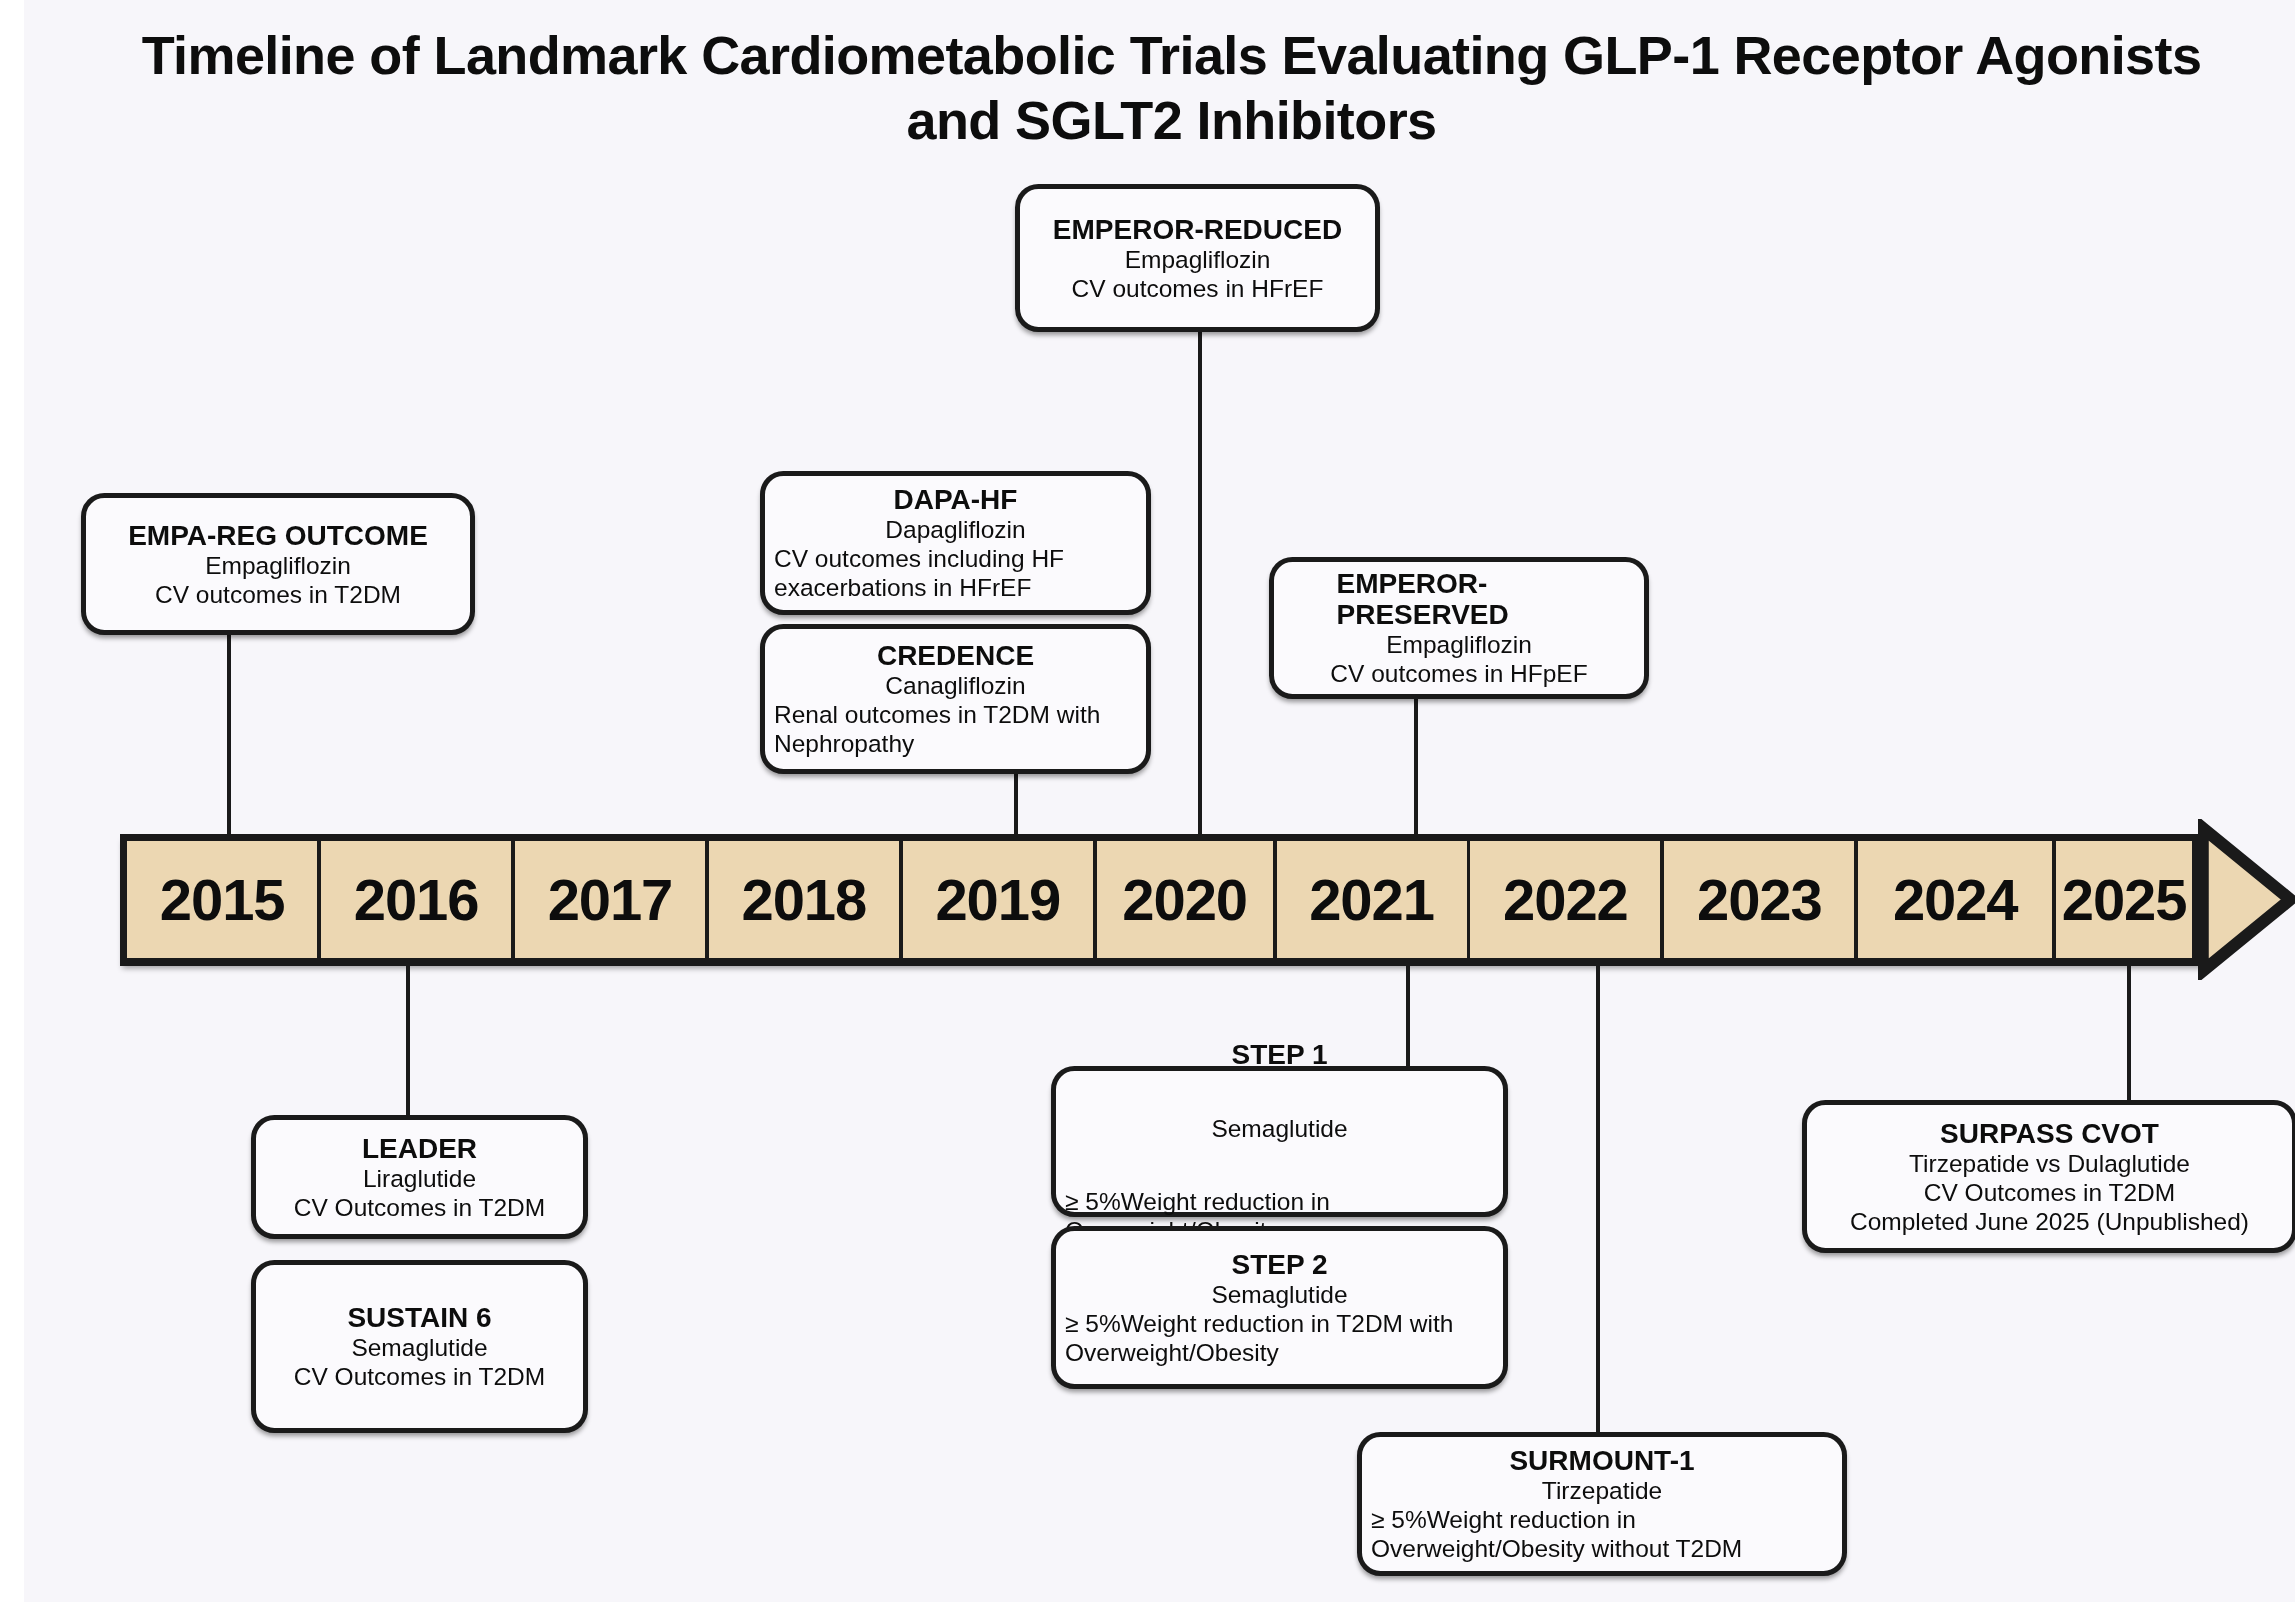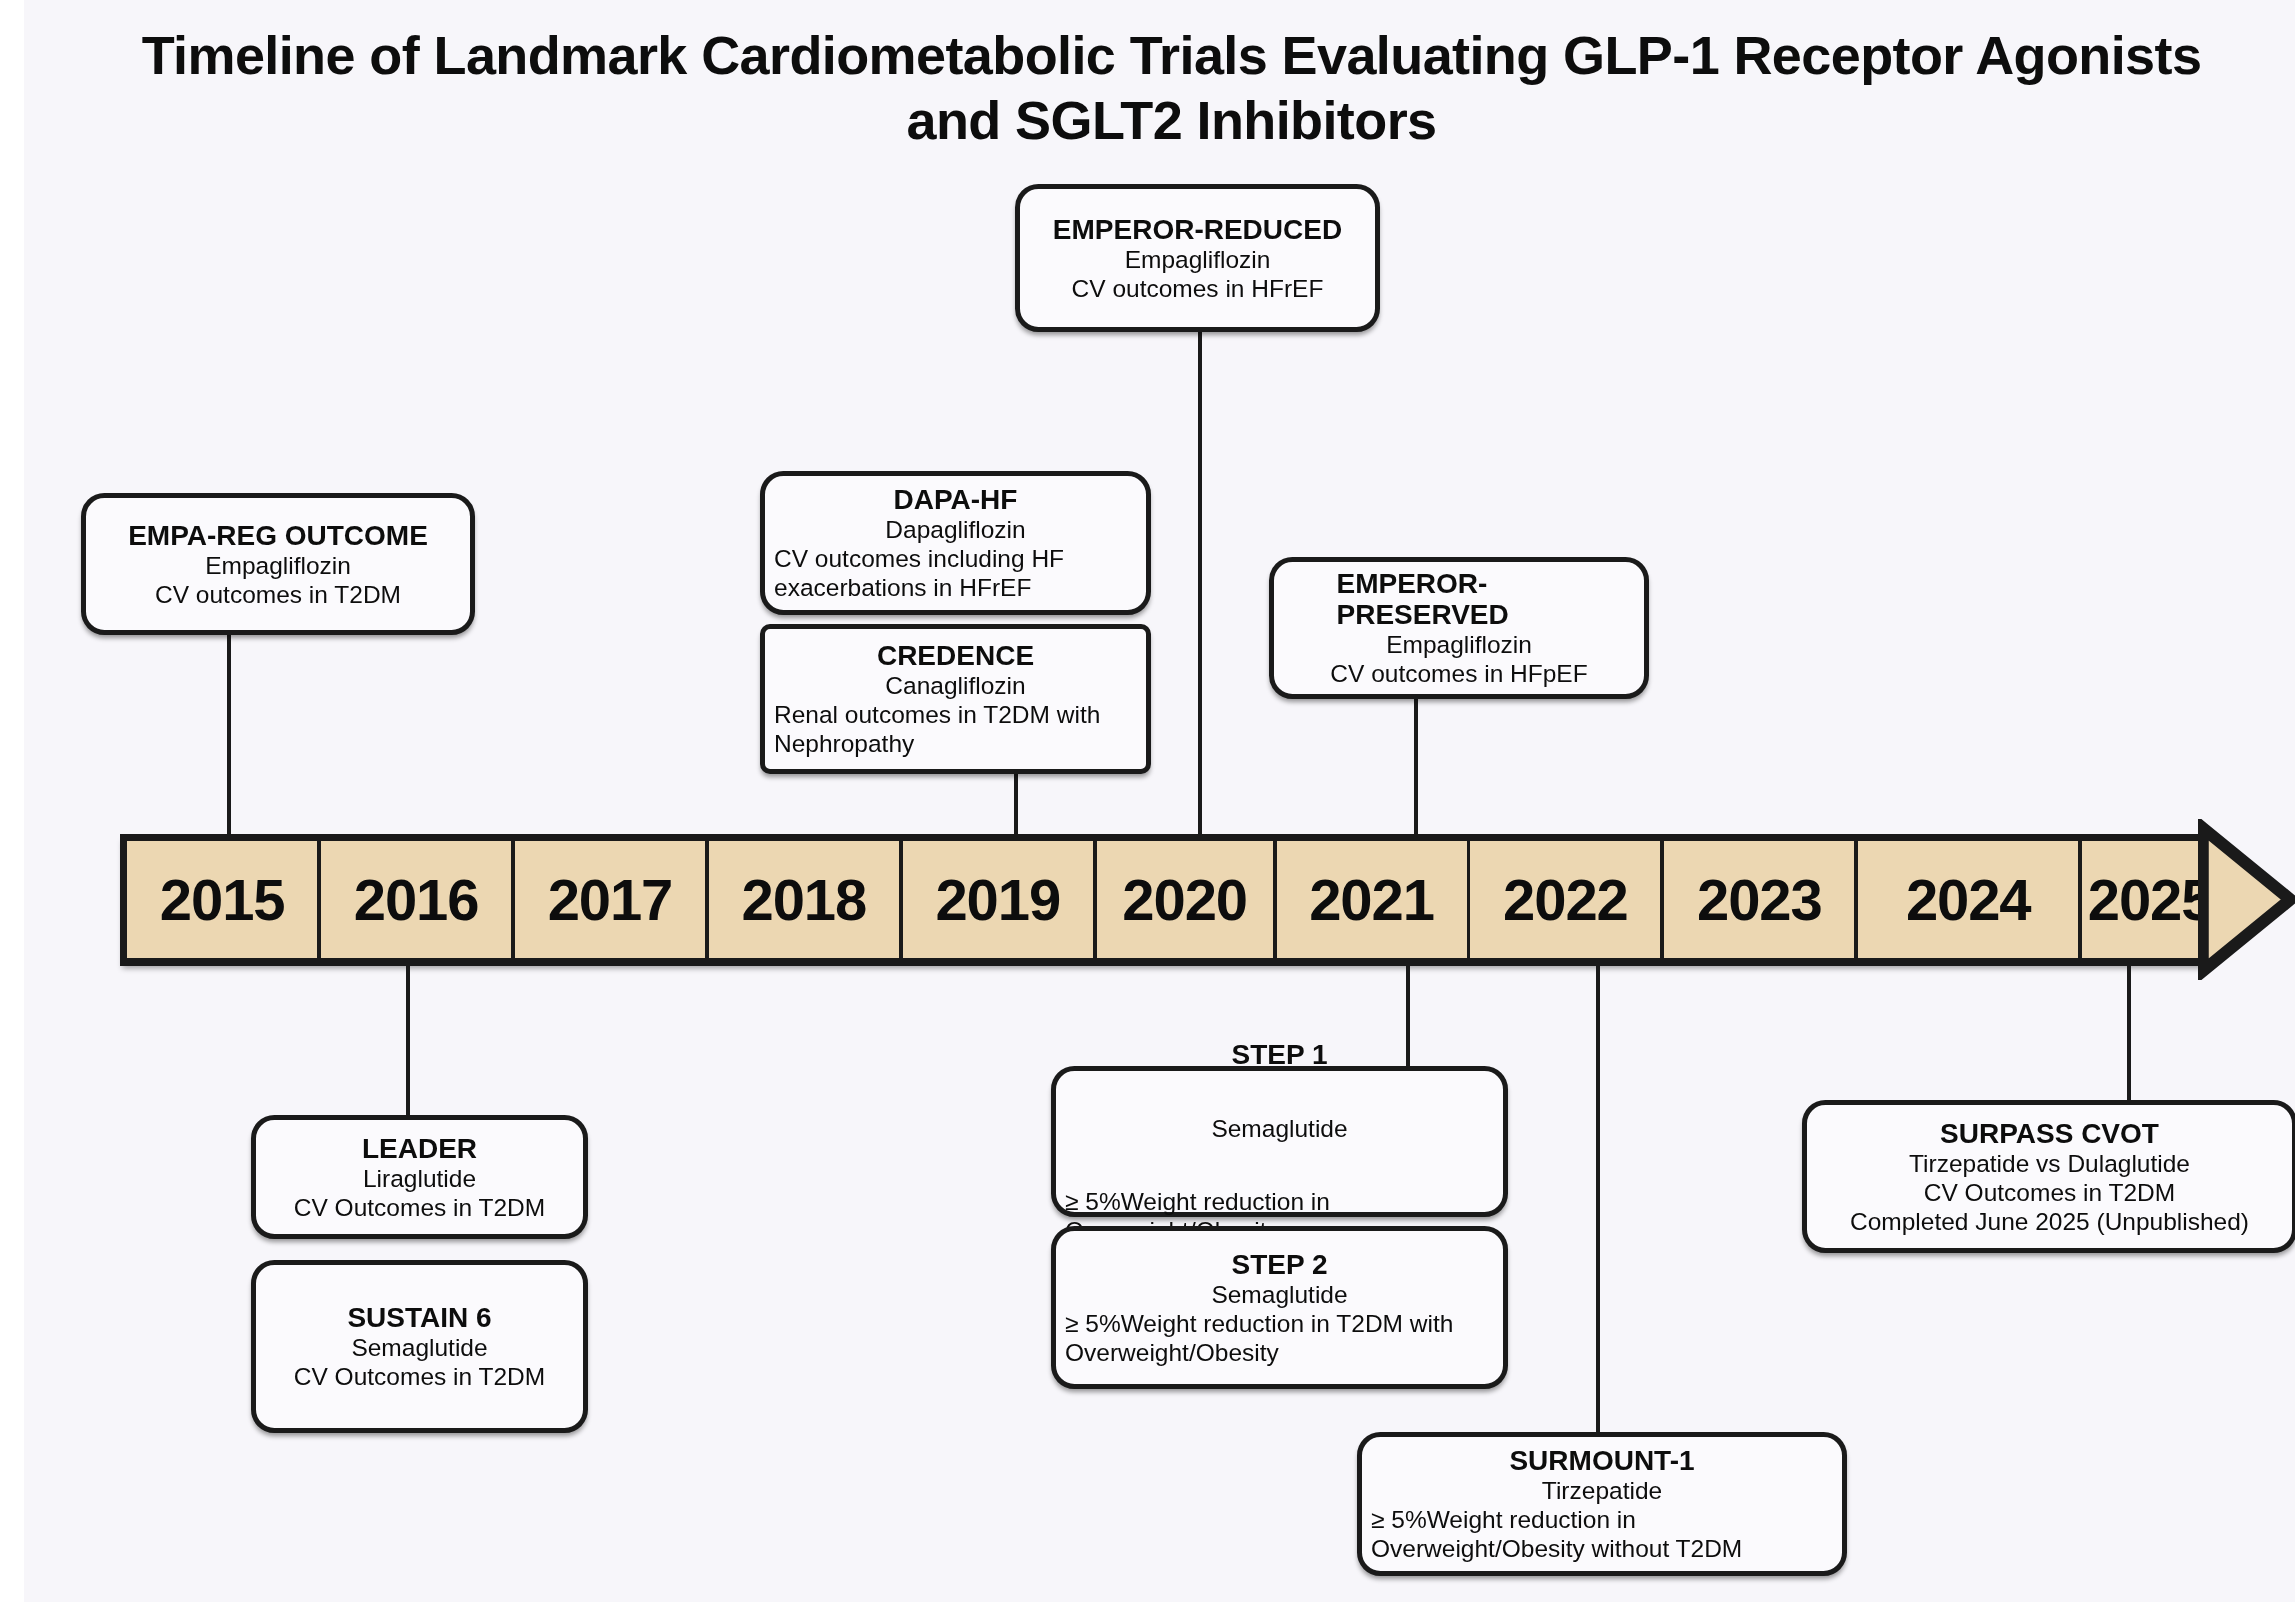--- a/index.html
+++ b/index.html
@@ -131,7 +131,7 @@
     <div class="trial-line">CV outcomes including HF exacerbations in HFrEF</div>
   </div>
 
-  <div class="trial-box" style="left:736px; top:624px; width:391px; height:150px;border-radius:10px;">
+  <div class="trial-box" style="left:736px; top:624px; width:391px; height:150px;">
     <div class="trial-name">CREDENCE</div>
     <div class="trial-line">Canagliflozin</div>
     <div class="trial-line">Renal outcomes in T2DM with Nephropathy</div>

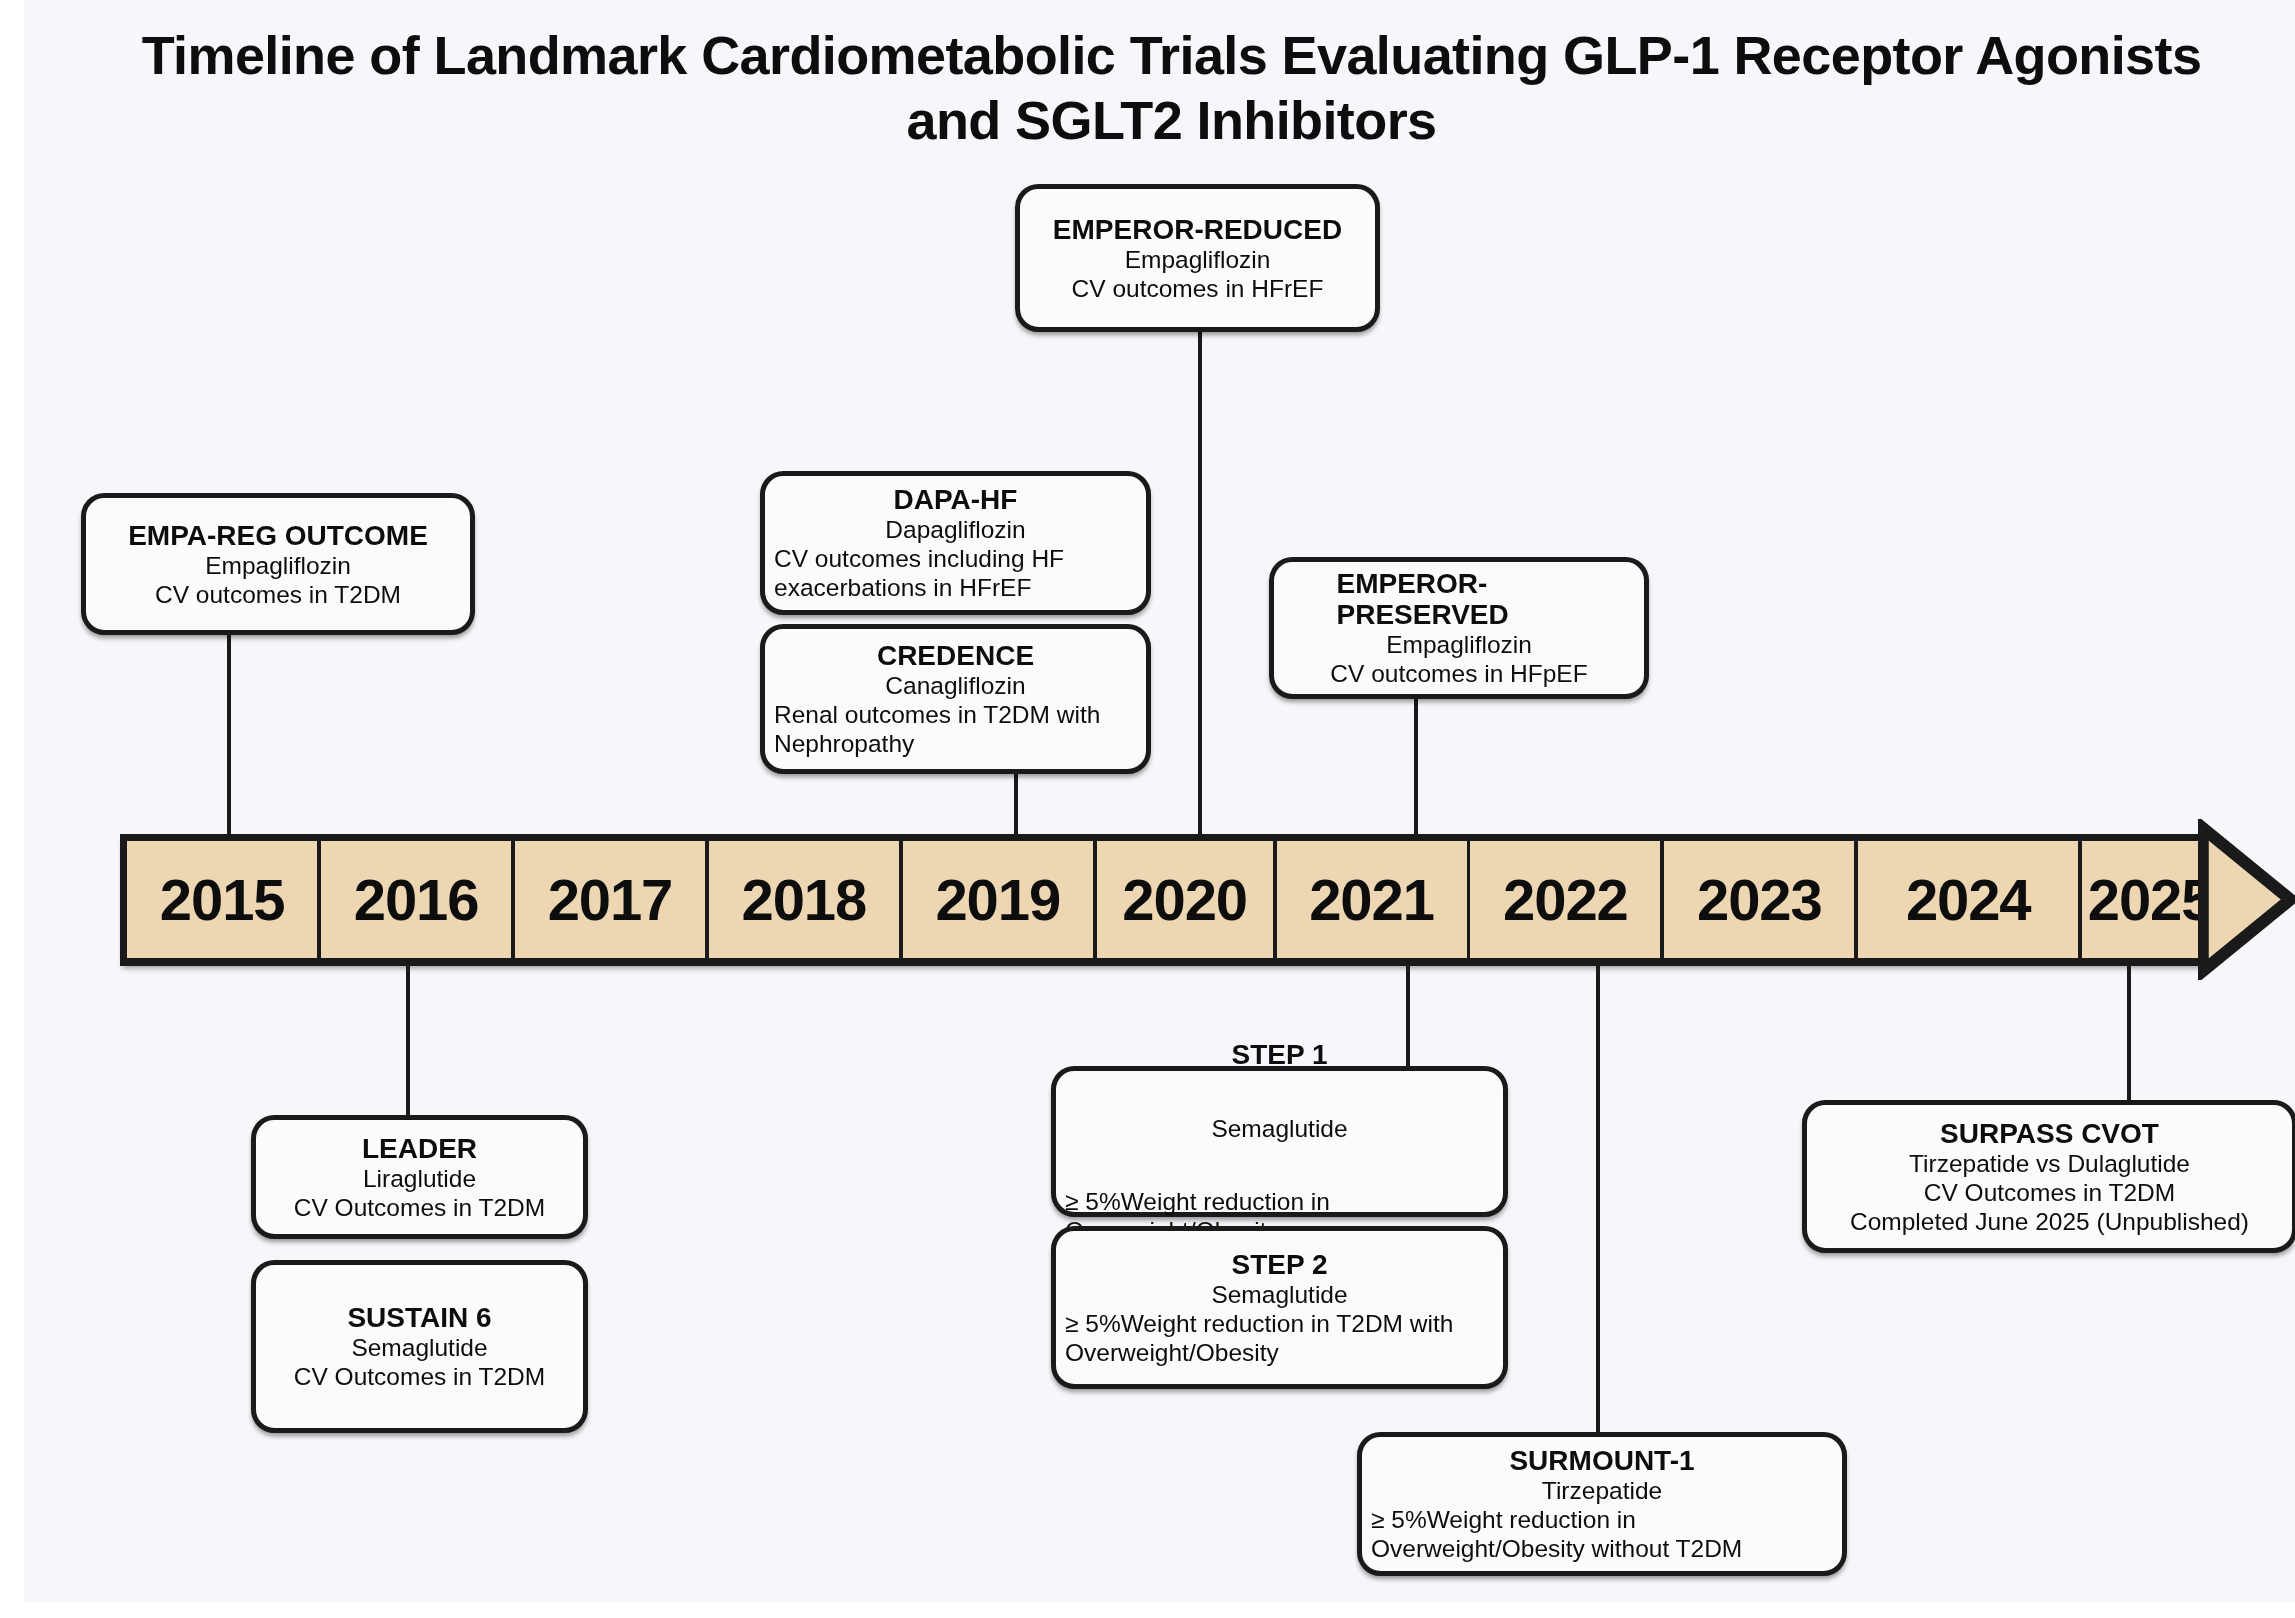--- a/index.html
+++ b/index.html
@@ -107,7 +107,7 @@
     <div class="segment" style="width:190px">
         <span class="year">2023</span>
       </div>
-    <div class="segment" style="width:220px">
+    <div class="segment" style="width:194px">
         <span class="year">2024</span>
       </div>
     <div class="segment" style="width:136px">

